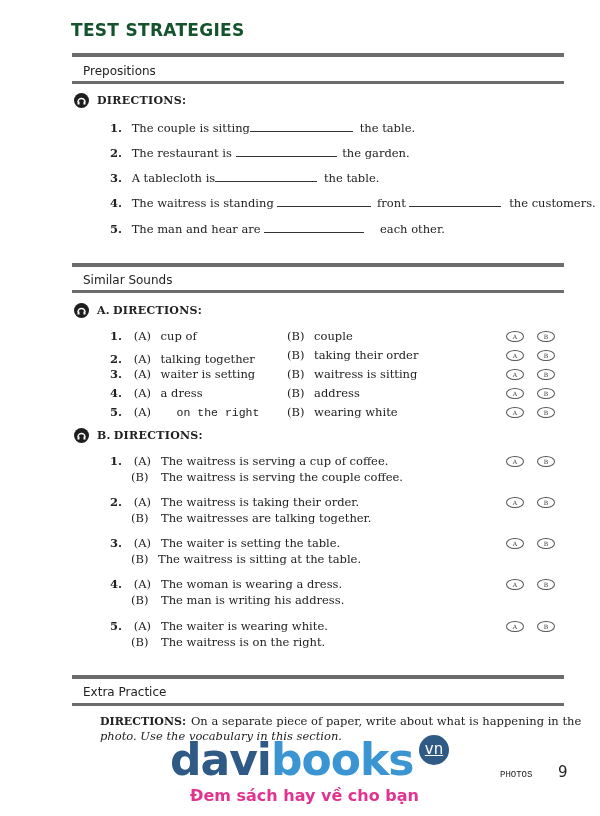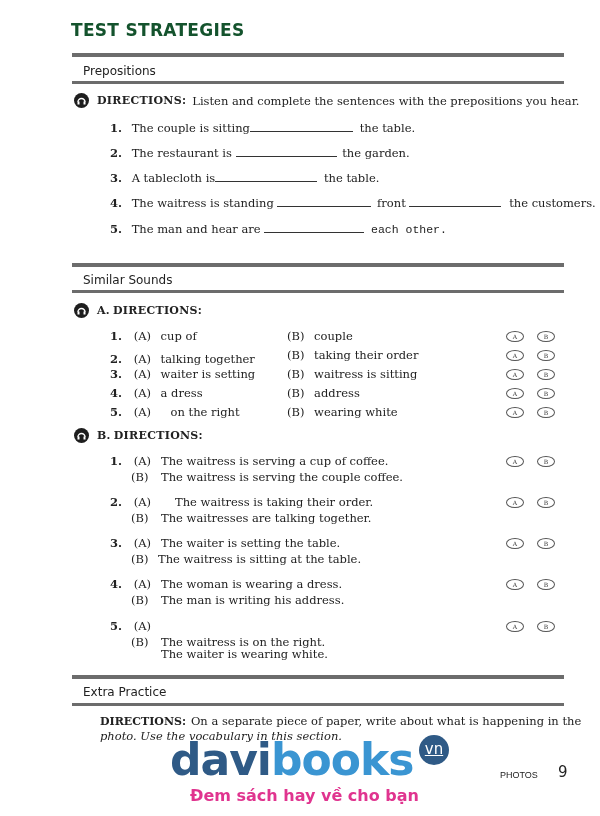--- a/index.html
+++ b/index.html
@@ -44,7 +44,6 @@
       </svg>
   </span>
   <span class="label">DIRECTIONS:</span>
-  <span>Listen and complete the sentences with the prepositions you hear.</span>
 </div>
 
 <div class="line" style="left:110px; top:121px;">

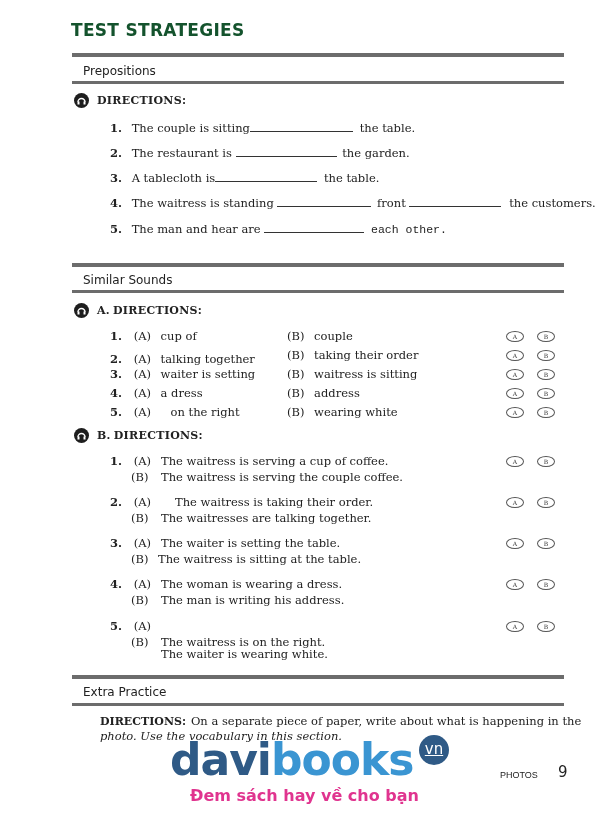--- a/index.html
+++ b/index.html
@@ -70,7 +70,7 @@
 <div class="line" style="left:110px; top:222px;">
   <span class="num">5.</span>
   <span>The man and hear are</span> <span class="blank" style="width:100px;"></span>
-  <span style="margin-left:3px;font-family:Liberation Mono, monospace;">each other.</span>
+  <span style="margin-left:12px;">each other.</span>
 </div>
 
 <div class="bar" style="top:263px;"></div>

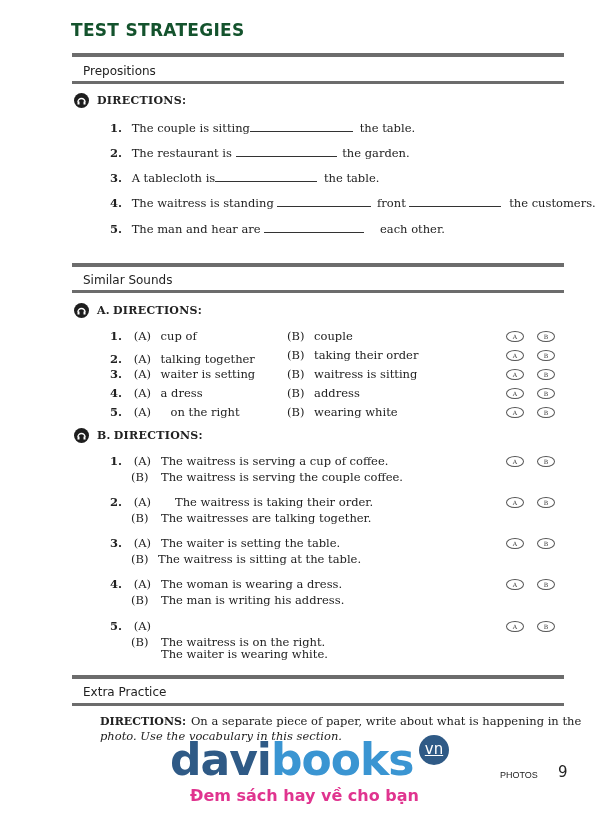--- a/index.html
+++ b/index.html
@@ -146,7 +146,7 @@
       <div class="opt-col" style="left:110px; top:405px;">
          <span class="num">5.</span>
          <span style="margin-left:2px;">(A)</span>
-         <span style="margin-left:16px;">on the right</span>
+         <span style="margin-left:22px;font-family:Liberation Mono, monospace;">on the right</span>
        </div>
        <div class="opt-col" style="left:287px; top:405px;">
          <span>(B)</span>

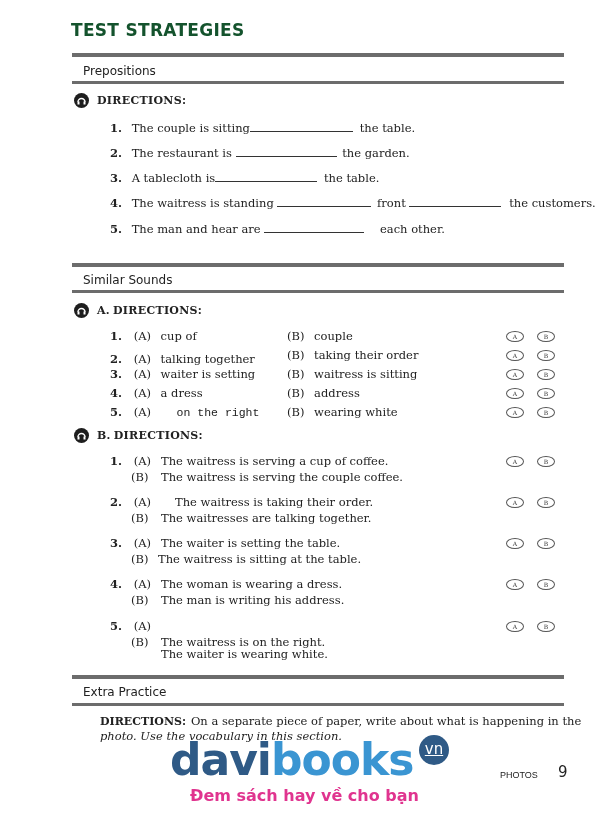--- a/index.html
+++ b/index.html
@@ -187,7 +187,7 @@
       <div class="opt-col" style="left:110px; top:495px;">
          <span class="num">2.</span>
          <span style="margin-left:2px;">(A)</span>
-         <span style="position:absolute; left:65px;">The waitress is taking their order.</span>
+         <span style="position:absolute; left:51px;">The waitress is taking their order.</span>
        </div>
        <div class="opt-col" style="left:131px; top:511px;">
          <span>(B)</span>

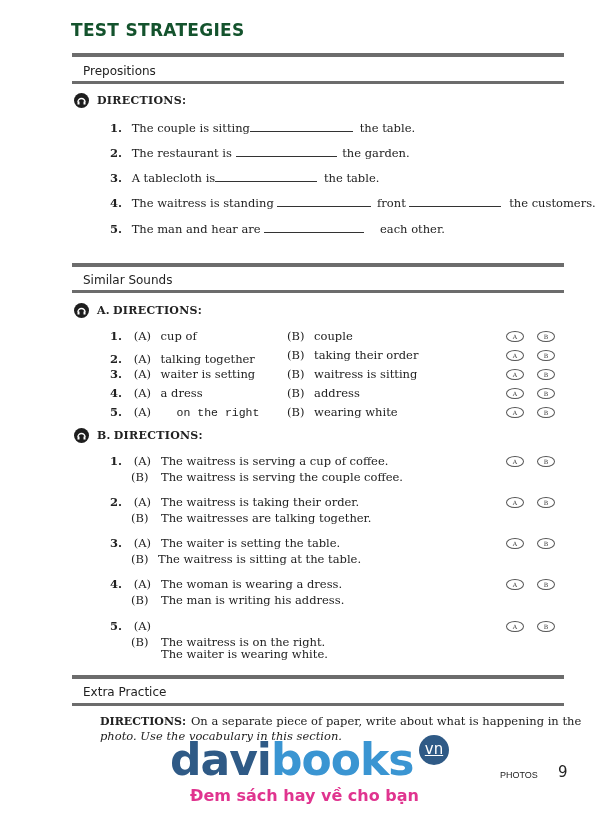--- a/index.html
+++ b/index.html
@@ -226,7 +226,7 @@
       <div class="opt-col" style="left:110px; top:619px;">
          <span class="num">5.</span>
          <span style="margin-left:2px;">(A)</span>
-         <span style="position:absolute; left:51px;margin-top:28px;">The waiter is wearing white.</span>
+         <span style="position:absolute; left:51px;">The waiter is wearing white.</span>
        </div>
        <div class="opt-col" style="left:131px; top:635px;">
          <span>(B)</span>

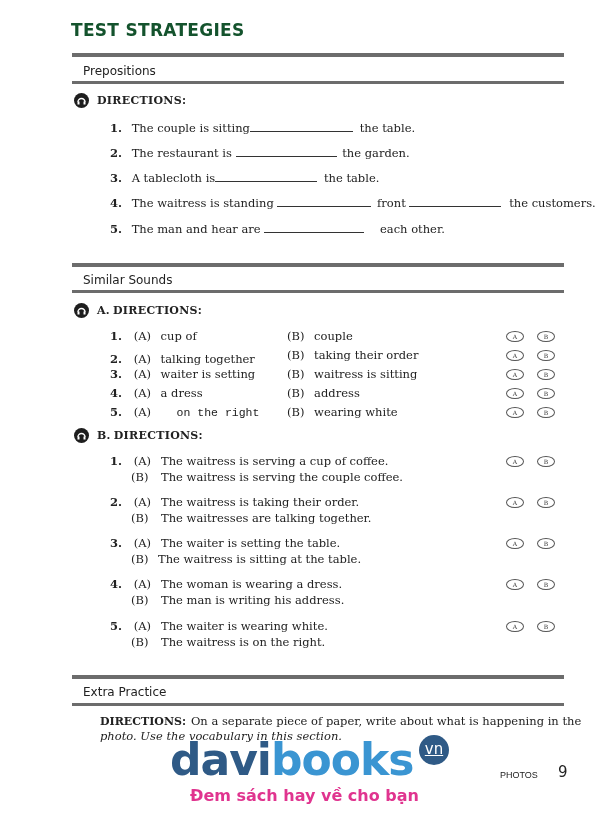--- a/index.html
+++ b/index.html
@@ -18,7 +18,7 @@
   .blank { display: inline-block; border-bottom: 1px solid #333; height: 9px; vertical-align: baseline; }
   .opt-col { position: absolute; font-size: 11.5px; white-space: nowrap; }
   .bubble { position: absolute; width: 16px; height: 9px; border: 1px solid #555; border-radius: 50%; font-size: 6px; text-align: center; line-height: 9px; font-family: "DejaVu Serif", serif; color: #333; }
-  .footer-label { left: 500px; top: 770px; font-family: Liberation Sans, sans-serif; font-size: 9px; color: #222; }
+  .footer-label { left: 500px; top: 770px; font-family: Liberation Mono, monospace; font-size: 9px; color: #222; }
   .footer-num { left: 558px; top: 763px; font-family: "DejaVu Sans", sans-serif; font-size: 15px; color: #222; }
   .logo { left: 170px; top: 738px; font-family: "DejaVu Sans", sans-serif; font-weight: bold; font-size: 44px; letter-spacing: -1px; line-height: 44px; }
   .logo .d { color: #2f5a86; }

